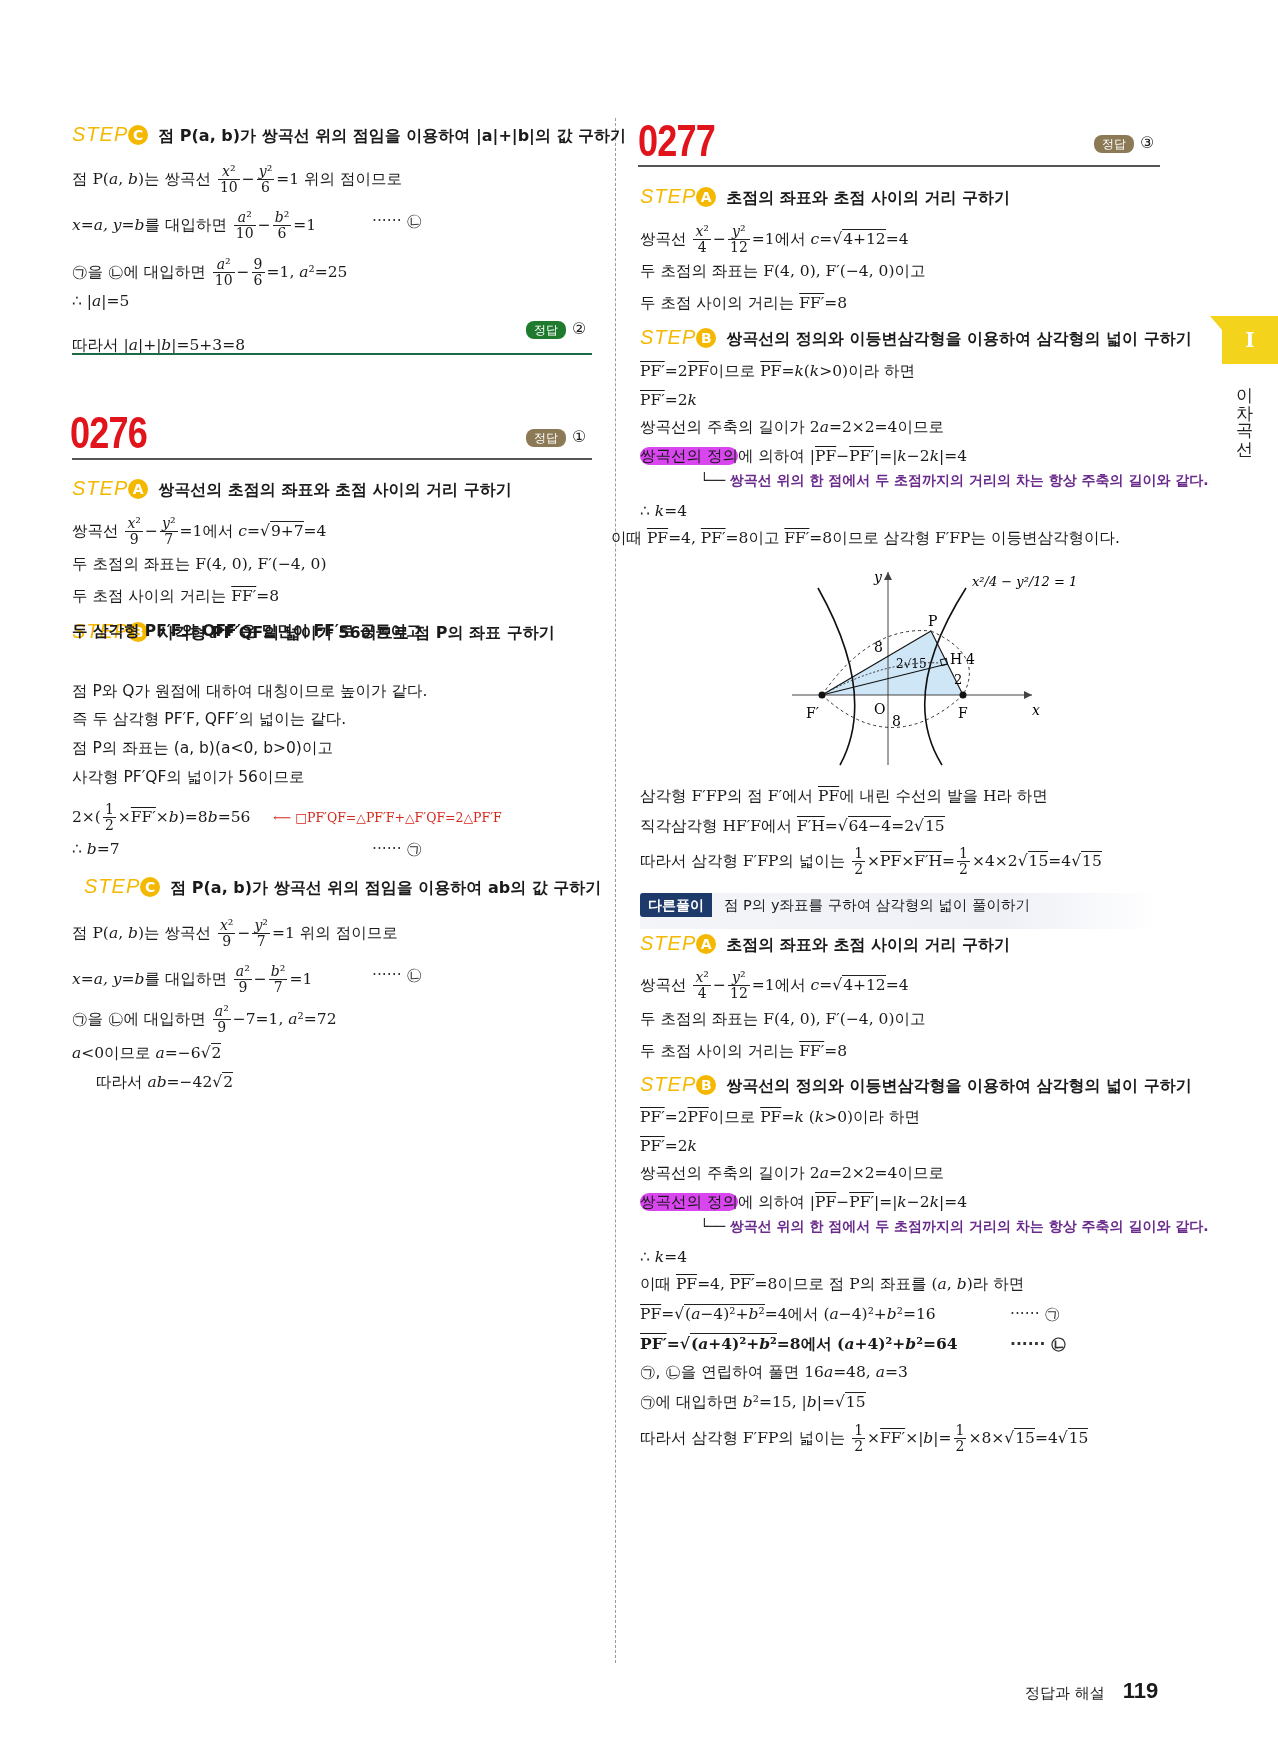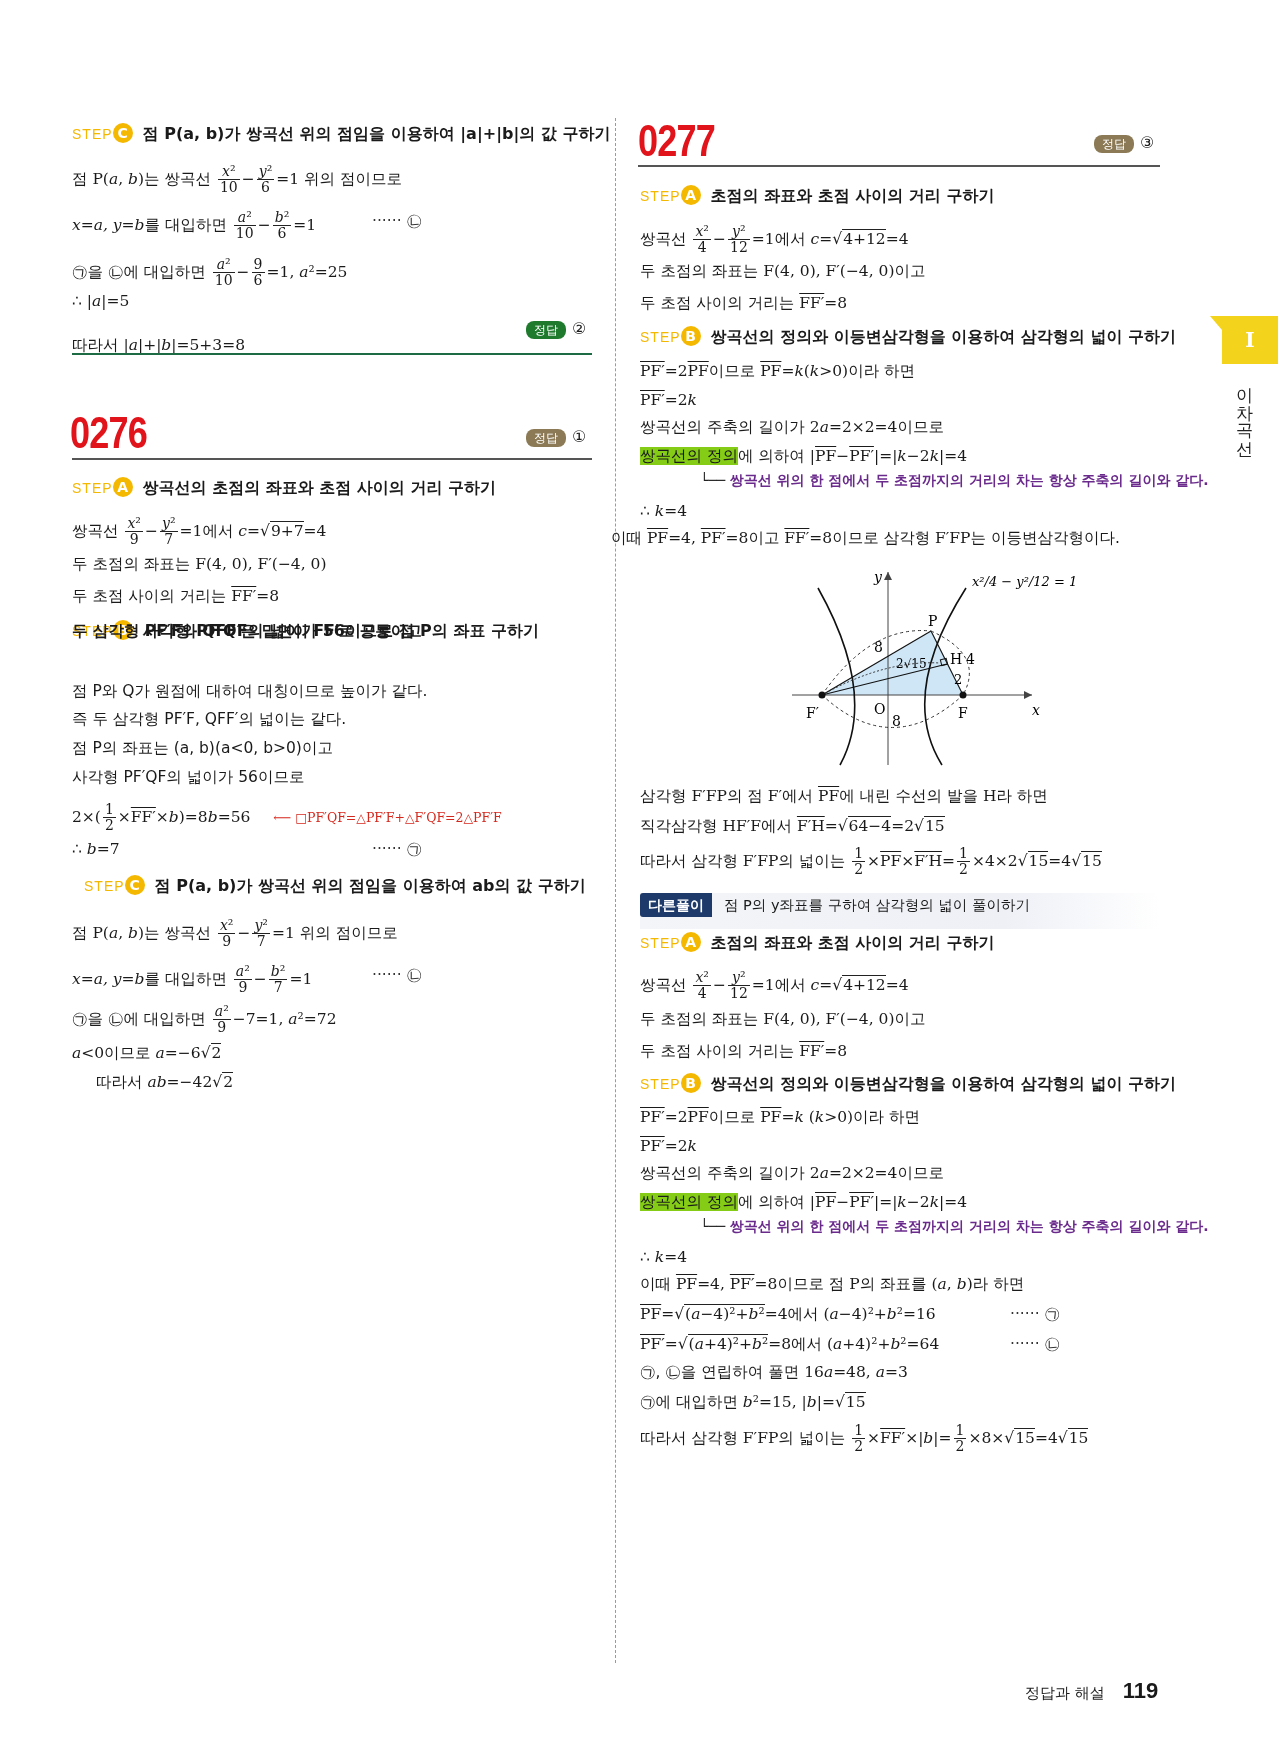--- a/index.html
+++ b/index.html
@@ -19,7 +19,7 @@
   .step {
     position:absolute; white-space:nowrap; font-size:16px; font-weight:bold; line-height:24px;
   }
-  .step .tag { color:#f5b800; font-weight:normal; letter-spacing:1px; font-family:"Liberation Sans", sans-serif; font-size:14px; }
+  .step .tag { color:#f5b800; font-weight:normal; letter-spacing:1px; font-family:"Liberation Sans", sans-serif; font-size:20px;font-style:italic; }
   .step .letter {
     display:inline-block; width:20px; height:20px; border-radius:50%; background:#f5b800; color:#fff;
     text-align:center; line-height:20px; font-size:14px; margin-right:10px; vertical-align:1px;

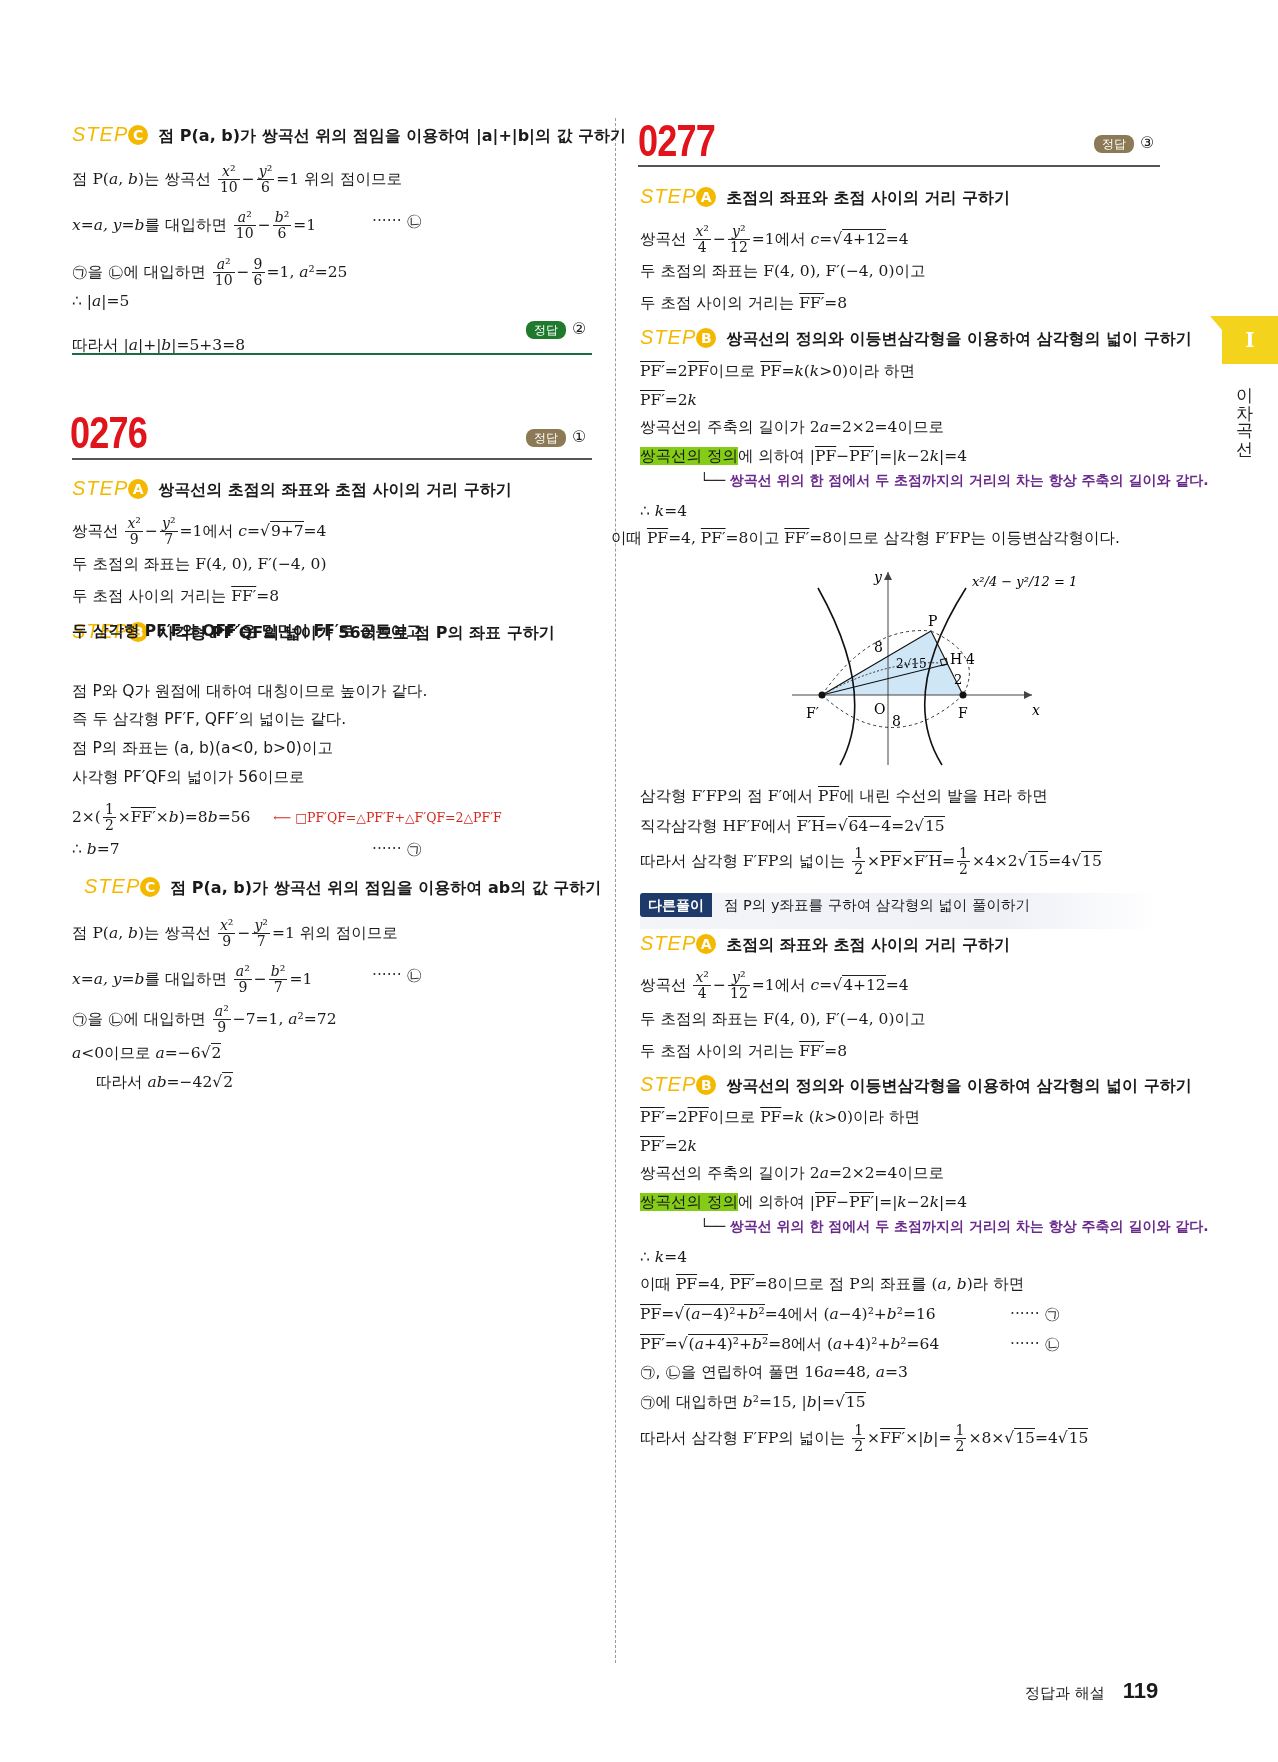--- a/index.html
+++ b/index.html
@@ -44,7 +44,7 @@
   .frac .d { display:block; padding:0 2px; }
   .sq { font-family:"DejaVu Serif", serif; }
   .sq .rad { border-top:1px solid #222; padding-left:1px; }
-  .hl { background:#84cc16; }
+  .hl { background:#d946ef;border-radius:9px; }
   .note-purple { position:absolute; white-space:nowrap; font-size:14px; color:#6a2a8c; font-weight:bold; line-height:16px;margin-left:20px; }
   .note-red { color:#d4271c; font-size:12.5px; font-family:"DejaVu Serif", serif; }
   .ref { color:#333; }

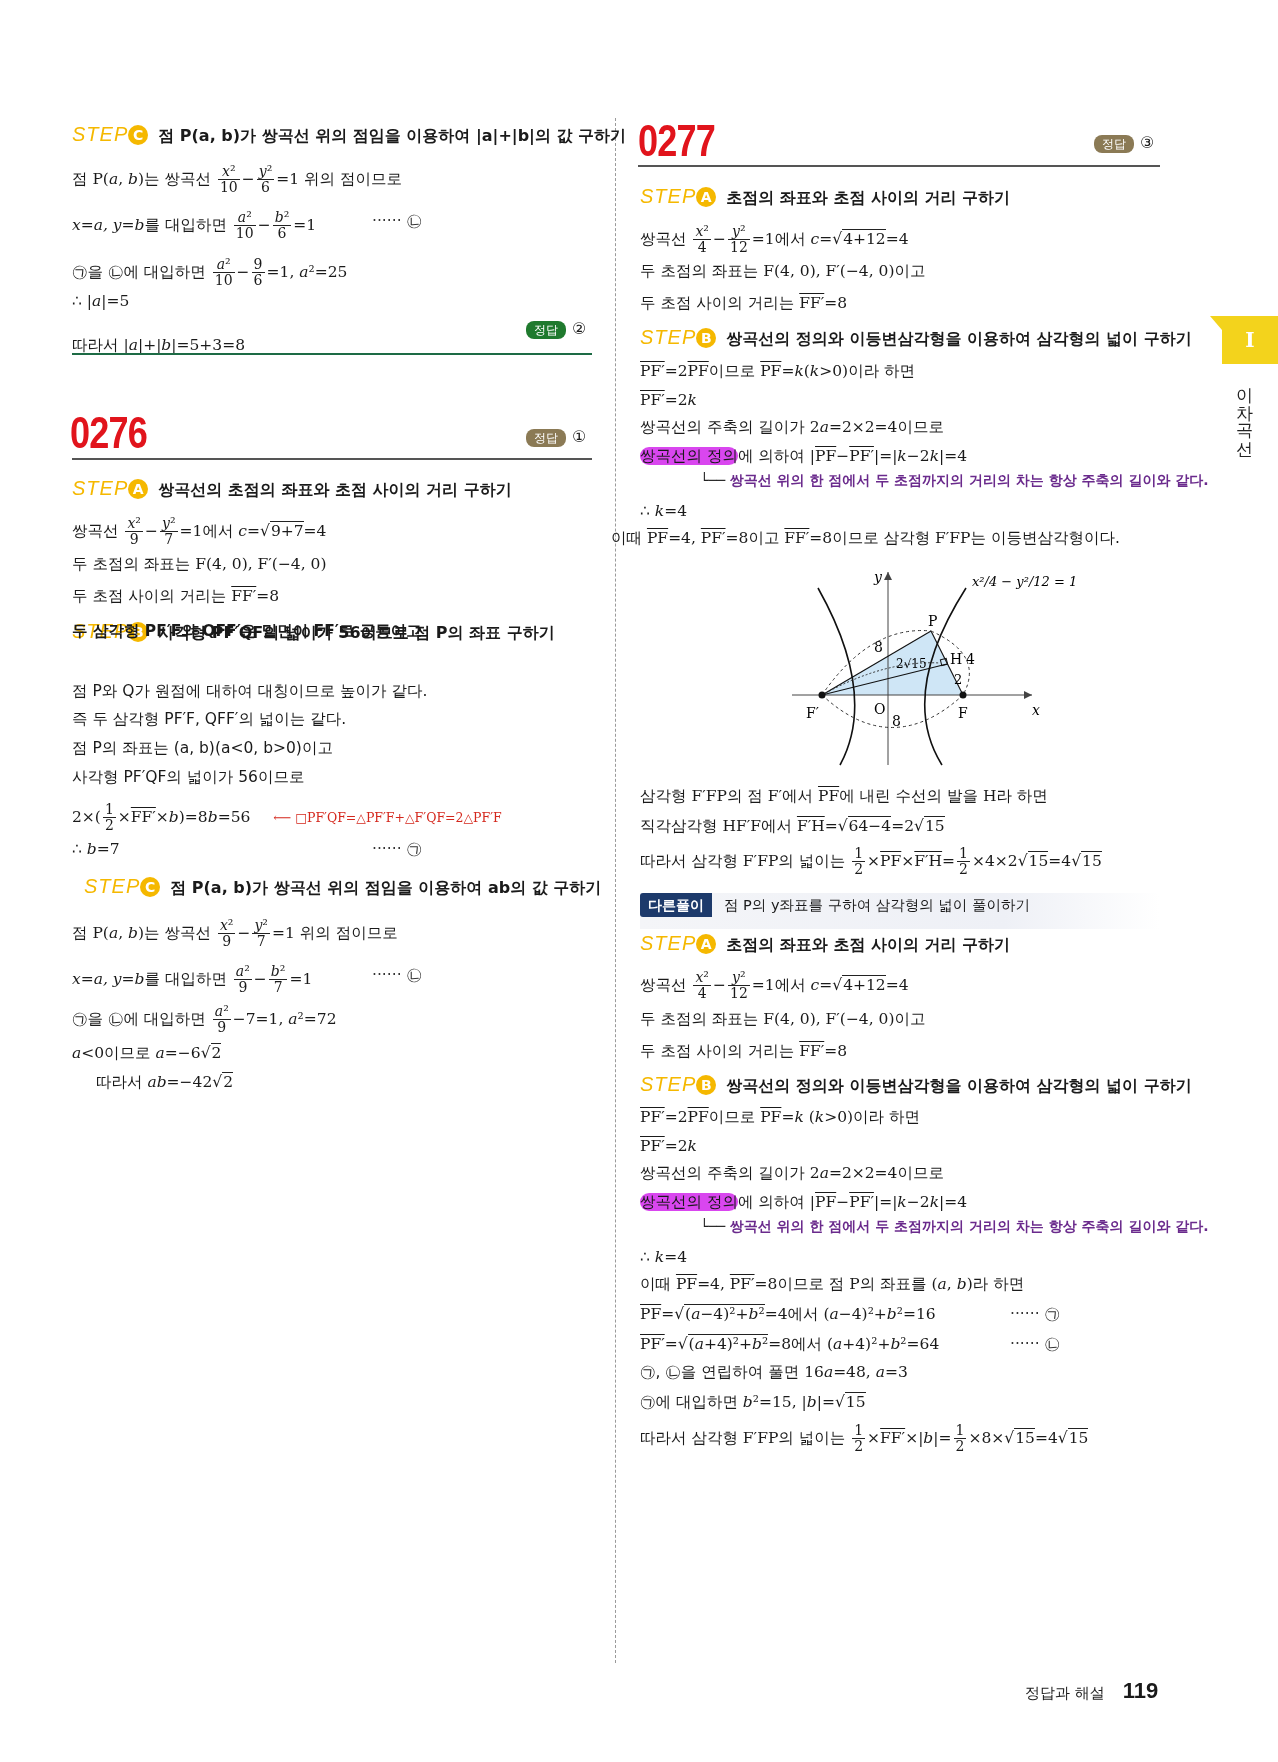--- a/index.html
+++ b/index.html
@@ -228,7 +228,7 @@
   <div class="line" style="left:640px;top:1246px;"><span class="math">∴ <i>k</i>=4</span></div>
   <div class="line" style="left:640px;top:1273px;"><span>이때 </span><span class="ov">PF</span><span class="math">=4, </span><span class="ov">PF′</span><span class="math">=8</span><span>이므로 점 </span><span class="math">P</span><span>의 좌표를 </span><span class="math">(<i>a</i>, <i>b</i>)</span><span>라 하면</span></div>
   <div class="line" style="left:640px;top:1303px;"><span class="ov">PF</span><span class="sq">=√<span class="rad">(<i>a</i>−4)²+<i>b</i>²</span>=4</span><span>에서 </span><span class="math">(<i>a</i>−4)²+<i>b</i>²=16</span><span class="ref" style="position:absolute;left:370px;">······ ㉠</span></div>
-  <div class="line" style="left:640px;top:1333px;"><span class="ov">PF′</span><span class="sq">=√<span class="rad">(<i>a</i>+4)²+<i>b</i>²</span>=8</span><span>에서 </span><span class="math">(<i>a</i>+4)²+<i>b</i>²=64</span><span class="ref" style="position:absolute;left:370px;">······ ㉡</span></div>
+  <div class="line" style="left:640px;top:1333px;font-weight:bold;"><span class="ov">PF′</span><span class="sq">=√<span class="rad">(<i>a</i>+4)²+<i>b</i>²</span>=8</span><span>에서 </span><span class="math">(<i>a</i>+4)²+<i>b</i>²=64</span><span class="ref" style="position:absolute;left:370px;">······ ㉡</span></div>
   <div class="line" style="left:640px;top:1361px;"><span>㉠, ㉡을 연립하여 풀면 </span><span class="math">16<i>a</i>=48, <i>a</i>=3</span></div>
   <div class="line" style="left:640px;top:1391px;"><span>㉠에 대입하면 </span><span class="sq"><i>b</i>²=15, |<i>b</i>|=√<span class="rad">15</span></span></div>
   <div class="line" style="left:640px;top:1423px;"><span>따라서 삼각형 </span><span class="math">F′FP</span><span>의 넓이는 </span><span class="frac"><span class="n">1</span><span class="d">2</span></span><span class="math">×</span><span class="ov">FF′</span><span class="math">×|<i>b</i>|=</span><span class="frac"><span class="n">1</span><span class="d">2</span></span><span class="sq">×8×√<span class="rad">15</span>=4√<span class="rad">15</span></span></div>

